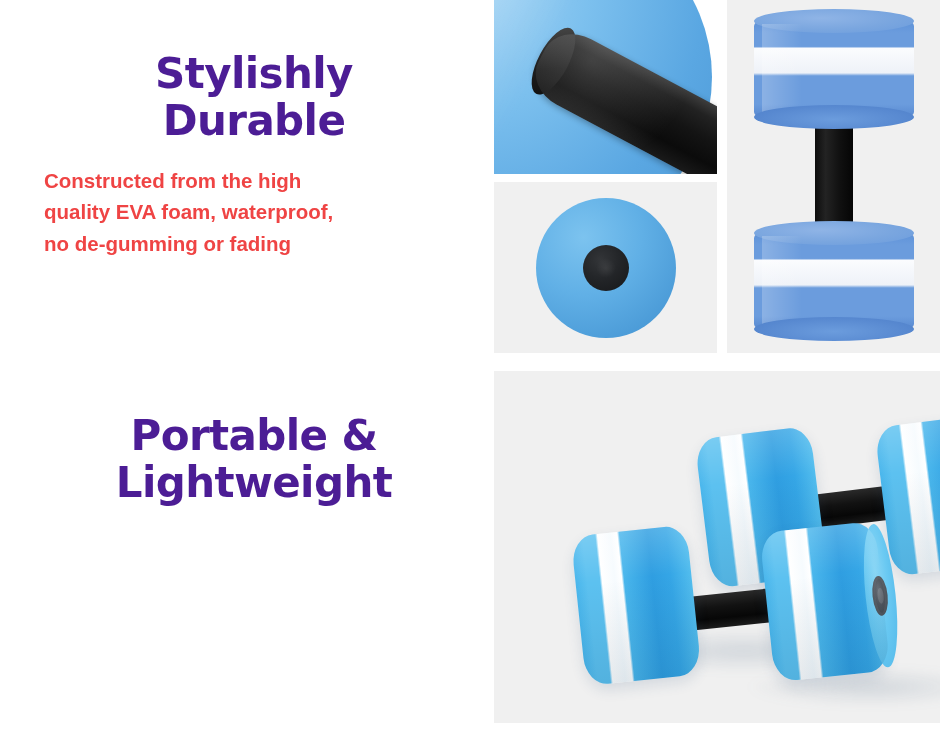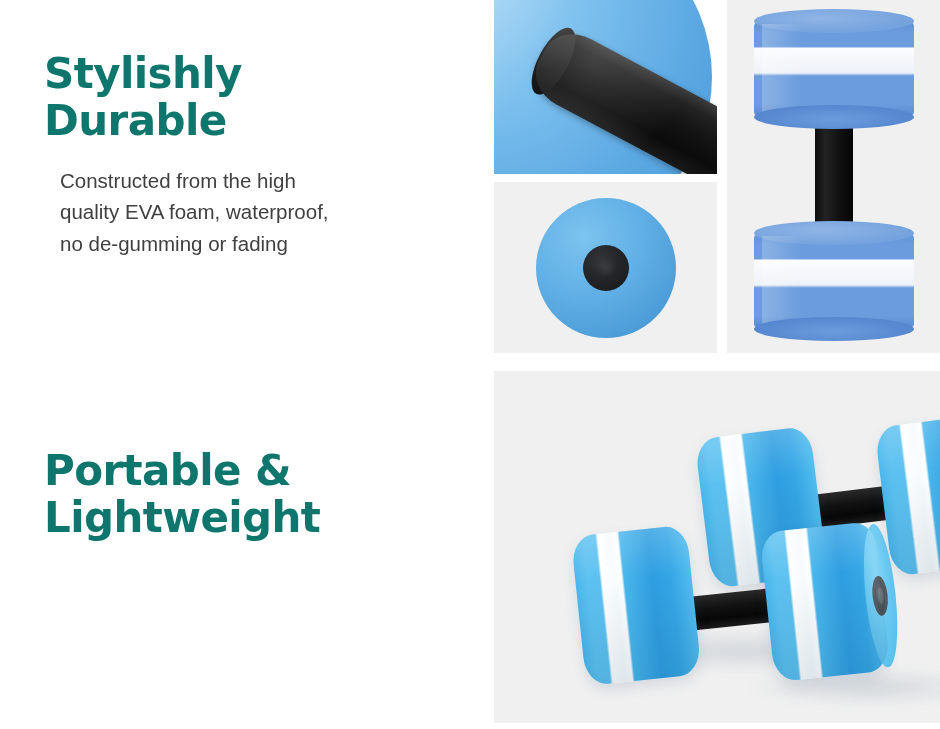--- a/index.html
+++ b/index.html
@@ -44,9 +44,10 @@
     font-size: 42px;
     line-height: 1.13;
     letter-spacing: -0.6px;
-    color: #0f766e;
+    color: #4c1d95;
     margin: 0 0 20px 0;
     white-space: pre-line;
+    text-align: center;
   }
 
   .feature-body {

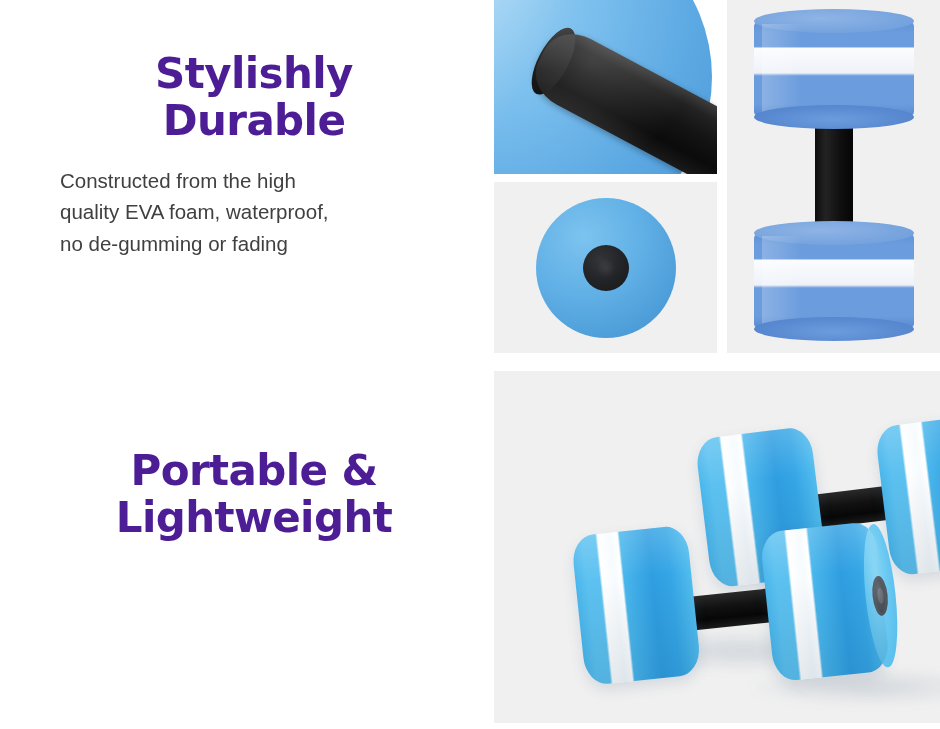--- a/index.html
+++ b/index.html
@@ -52,11 +52,11 @@
 
   .feature-body {
     font-family: "Liberation Sans", sans-serif;
-    font-weight: 400;
+    font-weight: 700;
     font-size: 20.5px;
     line-height: 1.53;
-    color: #404040;
-    margin: 16px;
+    color: #ef4444;
+    margin: 0;
     white-space: pre-line;
   }
 

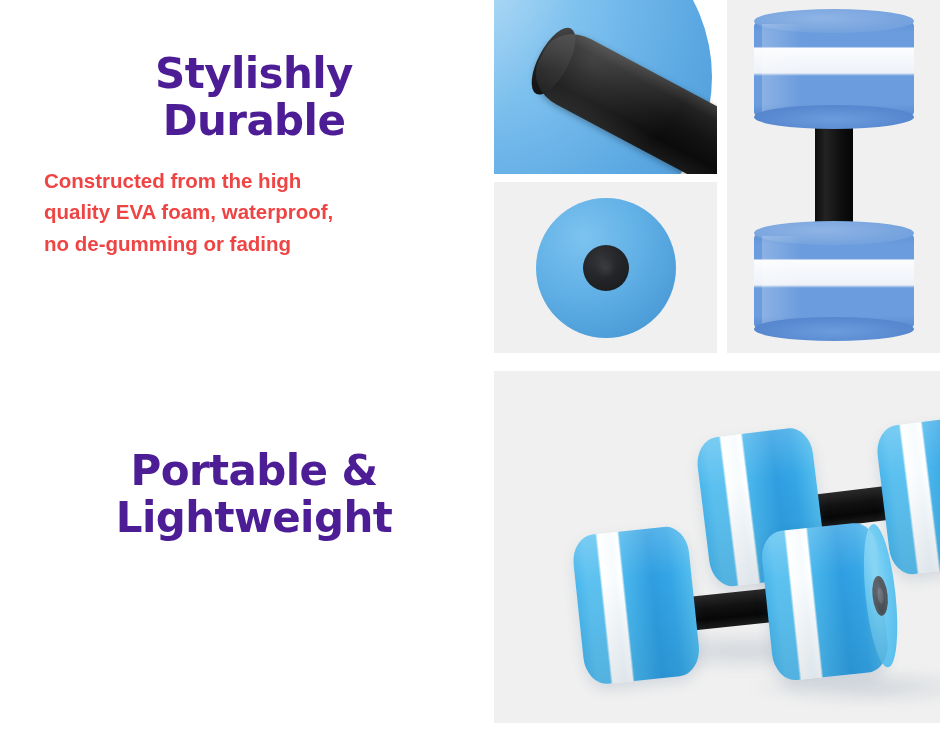--- a/index.html
+++ b/index.html
@@ -36,7 +36,7 @@
     width: 420px;
   }
   .feature-block.block-1 { top: 50px; }
-  .feature-block.block-2 { top: 447px; }
+  .feature-block.block-2 { top: 412px; }
 
   .feature-title {
     font-family: "DejaVu Sans", sans-serif;

